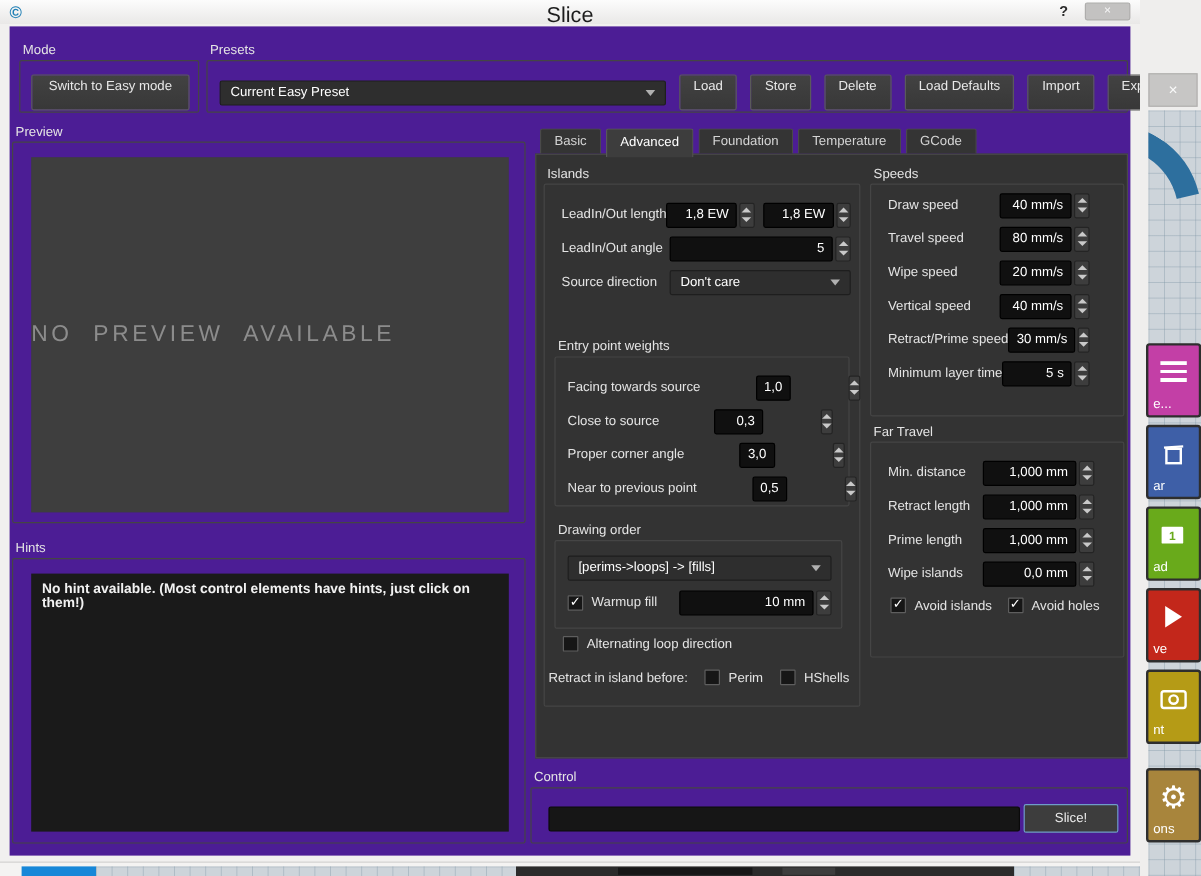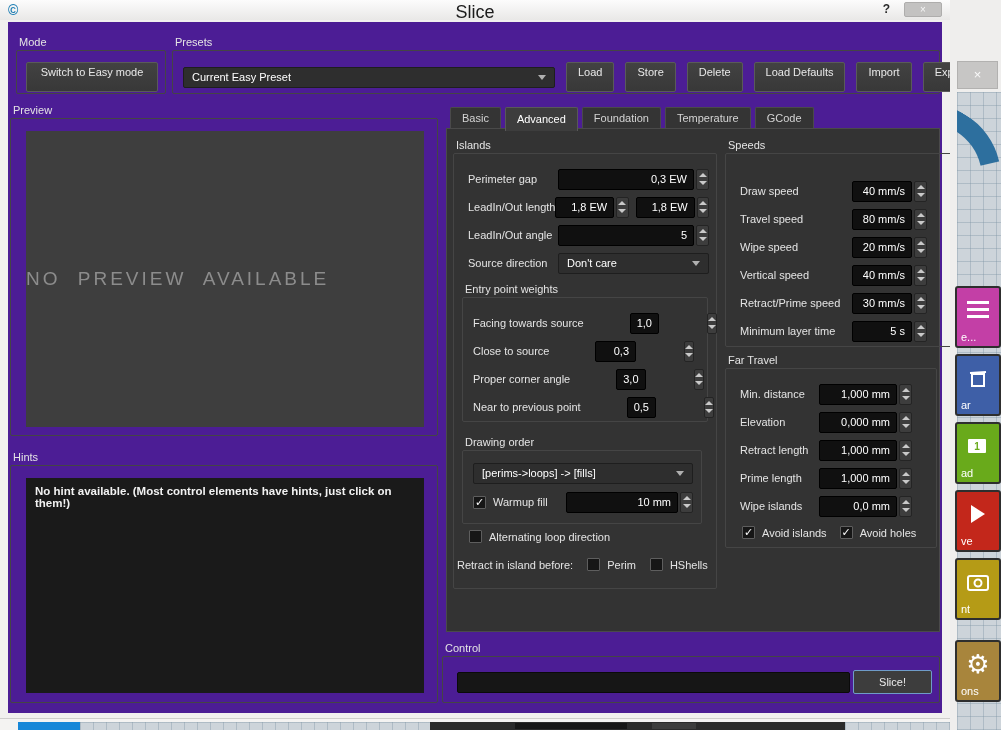--- a/index.html
+++ b/index.html
@@ -91,7 +91,7 @@
   .row-retract .cb { margin-left:14px; }
 
   
-  .grp-speeds { left:278px; top:24px; width:231px; height:194px; padding-top:20px; }
+  .grp-speeds { left:278px; top:24px; width:212px; height:194px; padding-top:0; }
   .grp-speeds .frow { margin-left:14px; margin-right:28px; }
   .w-speed { width:60px; }
   .grp-far { left:278px; top:239px; width:212px; height:180px; padding-top:8px; }

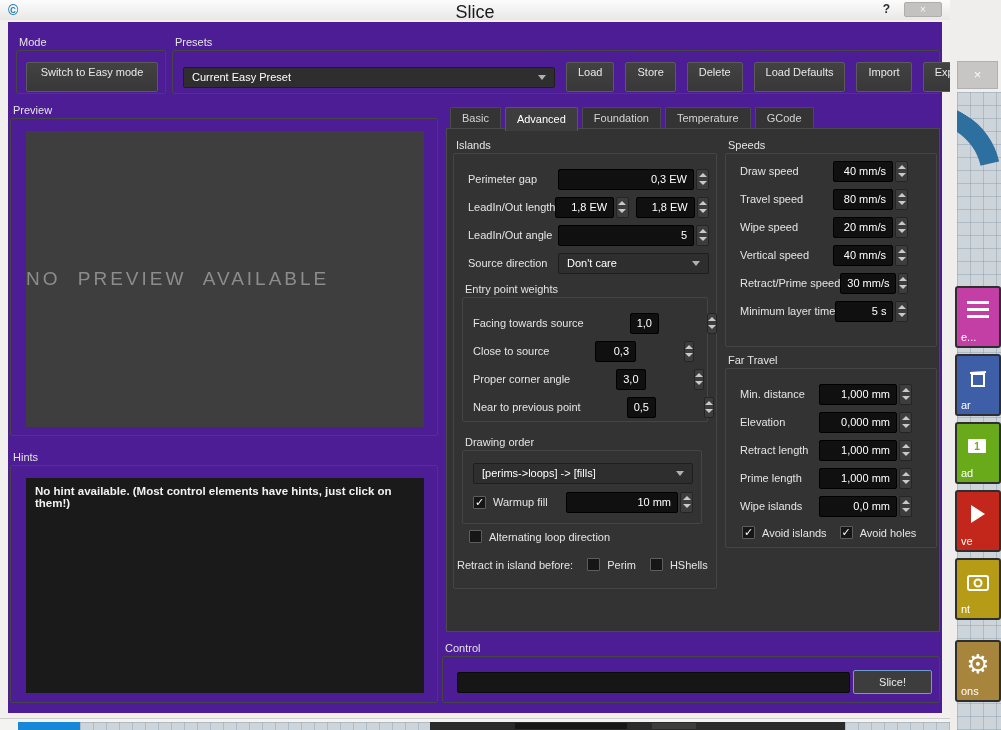--- a/index.html
+++ b/index.html
@@ -202,14 +202,6 @@
         <span class="glabel">Islands</span>
 
         <div class="frow">
-          <span class="flabel">Perimeter gap</span>
-          <span class="spin w-main">0,3 EW</span>
-          <span class="spinner">
-              <i class="tri-up"></i>
-              <i class="tri-dn"></i>
-            </span>
-        </div>
-        <div class="frow">
           <span class="flabel">LeadIn/Out length</span>
           <span class="spin w-lead">1,8 EW</span>
           <span class="spinner">

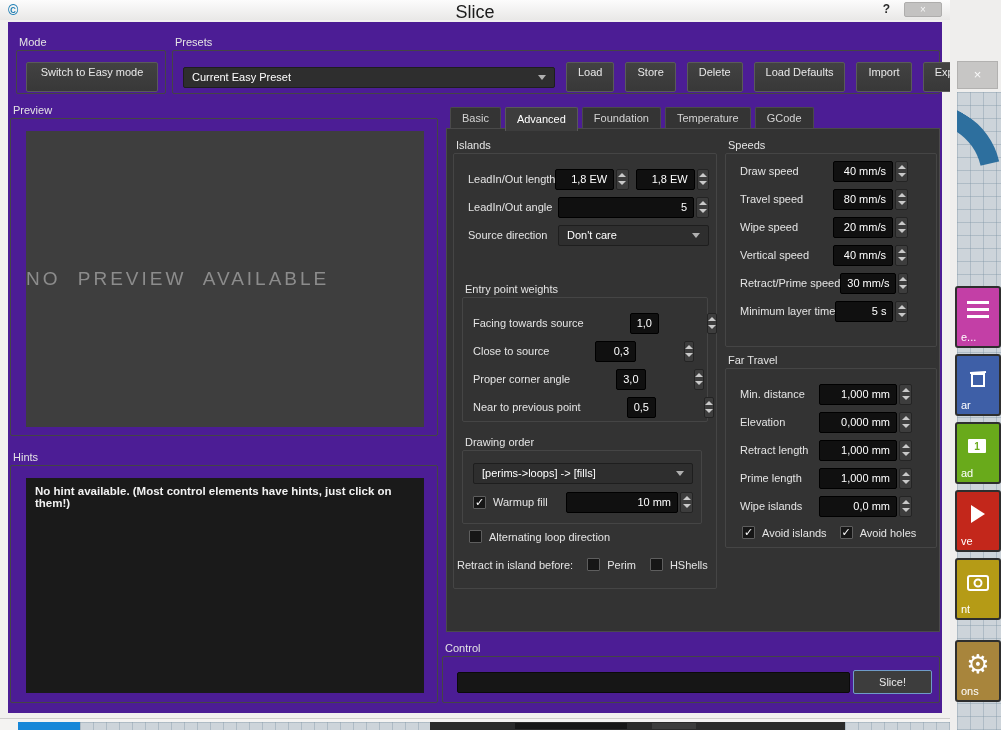--- a/index.html
+++ b/index.html
@@ -361,14 +361,6 @@
             </span>
         </div>
         <div class="frow">
-          <span class="flabel">Elevation</span>
-          <span class="spin w-far">0,000 mm</span>
-          <span class="spinner">
-              <i class="tri-up"></i>
-              <i class="tri-dn"></i>
-            </span>
-        </div>
-        <div class="frow">
           <span class="flabel">Retract length</span>
           <span class="spin w-far">1,000 mm</span>
           <span class="spinner">

